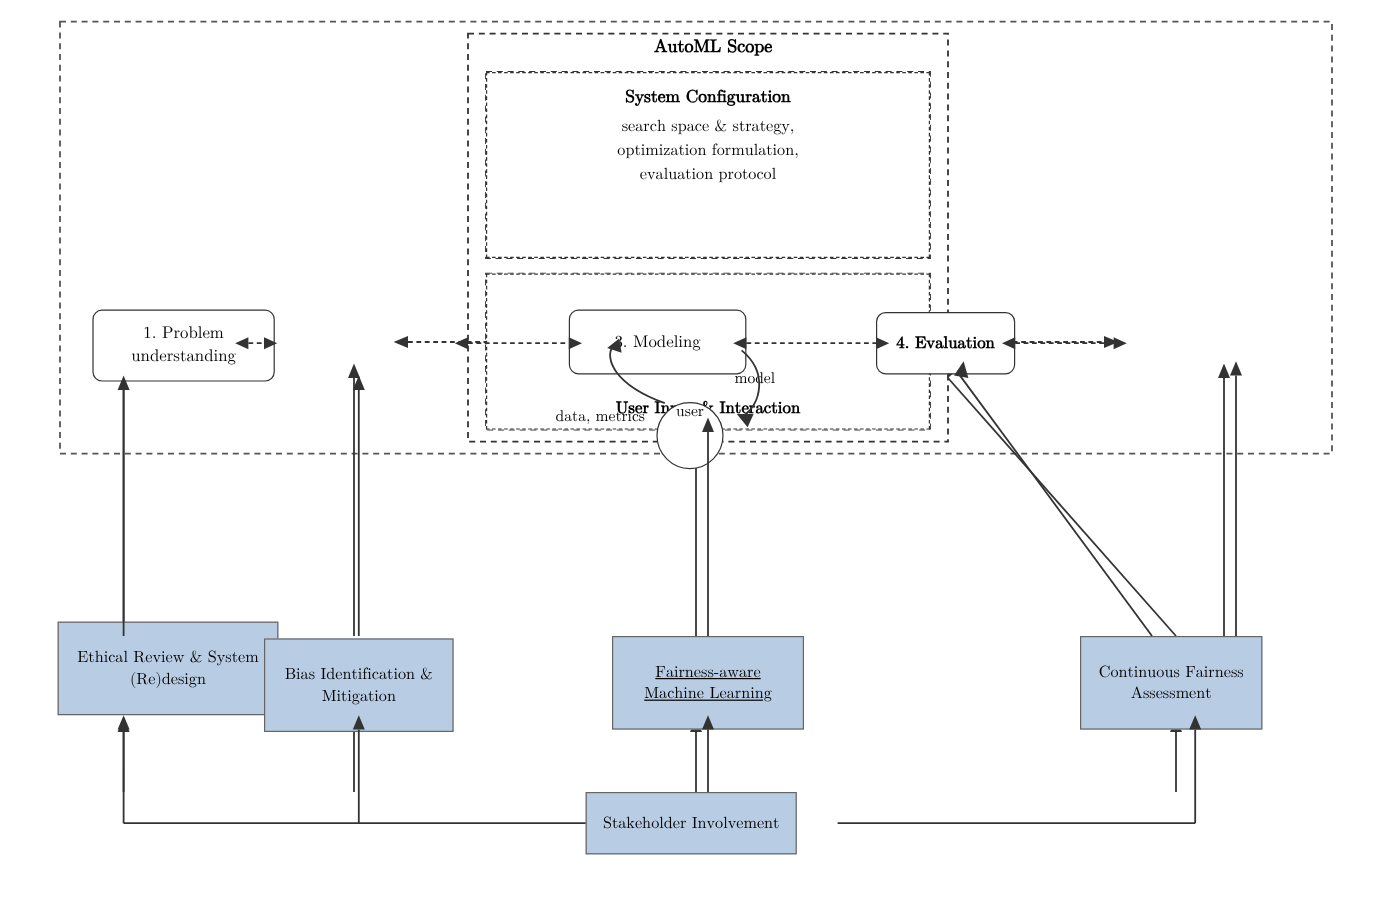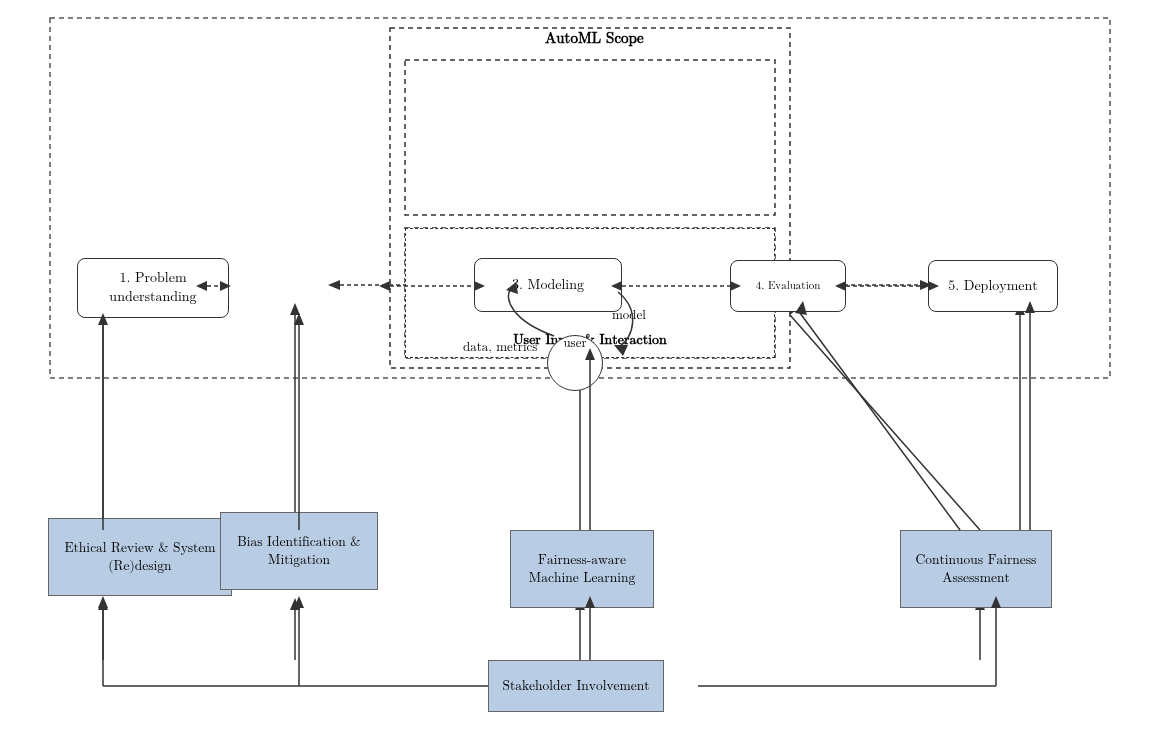--- a/index.html
+++ b/index.html
@@ -144,6 +144,12 @@
 
   <div class="label-text bold" style="left:545px; top:30px; font-size:15px; font-weight:bold;">AutoML Scope</div>
 
+  <div class="box-dashed" style="left:405px; top:60px; width:370px; height:155px; display:block; padding:10px 14px;">
+    <div>
+      <div class="bold" style="font-size:14.5px; margin-bottom:4px;">System Configuration</div>
+      <div style="font-size:13.5px; line-height:1.5;">search space &amp; strategy,<br>optimization formulation,<br>evaluation protocol</div>
+    </div>
+  </div>
 
   <div style="position:absolute; left:405px; top:228px; width:370px; height:130px; border:1.5px dashed #333; background:#fff; display:flex; flex-direction:column; align-items:center; justify-content:flex-end; padding-bottom:8px;">
     <div style="font-size:14px; font-weight:bold; margin-bottom:0;">User Input &amp; Interaction</div>

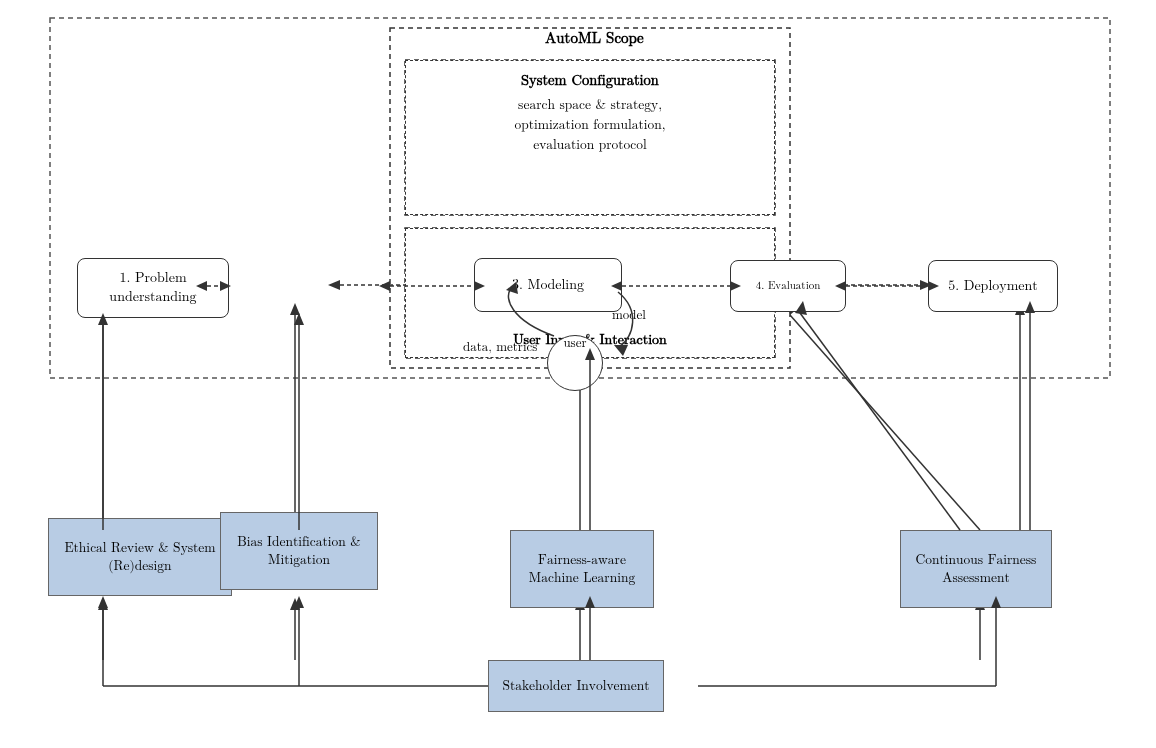--- a/index.html
+++ b/index.html
@@ -174,7 +174,7 @@
     <span>3.  Modeling</span>
   </div>
 
-  <div class="box-rounded" style="left:730px; top:260px; width:116px; height:52px; font-size:11px;">
+  <div class="box-rounded" style="left:730px; top:260px; width:116px; height:52px; font-size:14px;font-weight:bold;">
     <span>4.  Evaluation</span>
   </div>
 

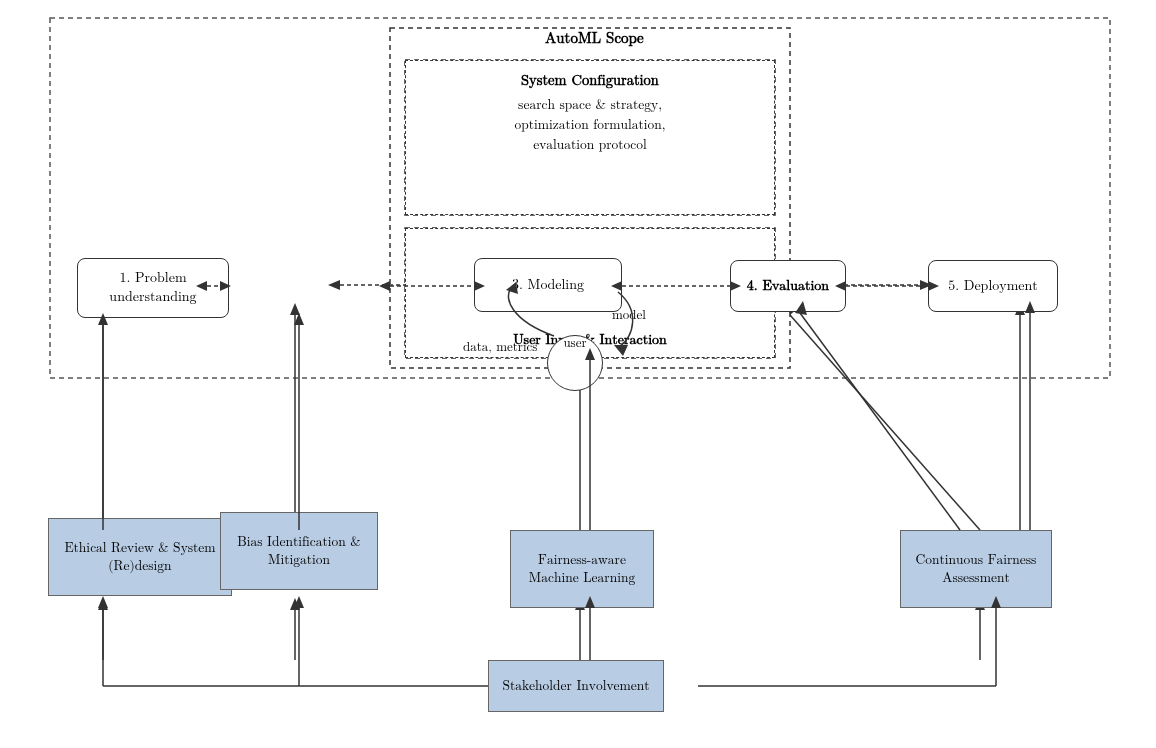--- a/index.html
+++ b/index.html
@@ -178,9 +178,6 @@
     <span>4.  Evaluation</span>
   </div>
 
-  <div class="box-rounded" style="left:928px; top:260px; width:130px; height:52px; font-size:14px;">
-    <span>5.  Deployment</span>
-  </div>
 
   <div class="box-blue" style="left:48px; top:518px; width:184px; height:78px; font-size:13.5px;">
     <span>Ethical Review &amp;

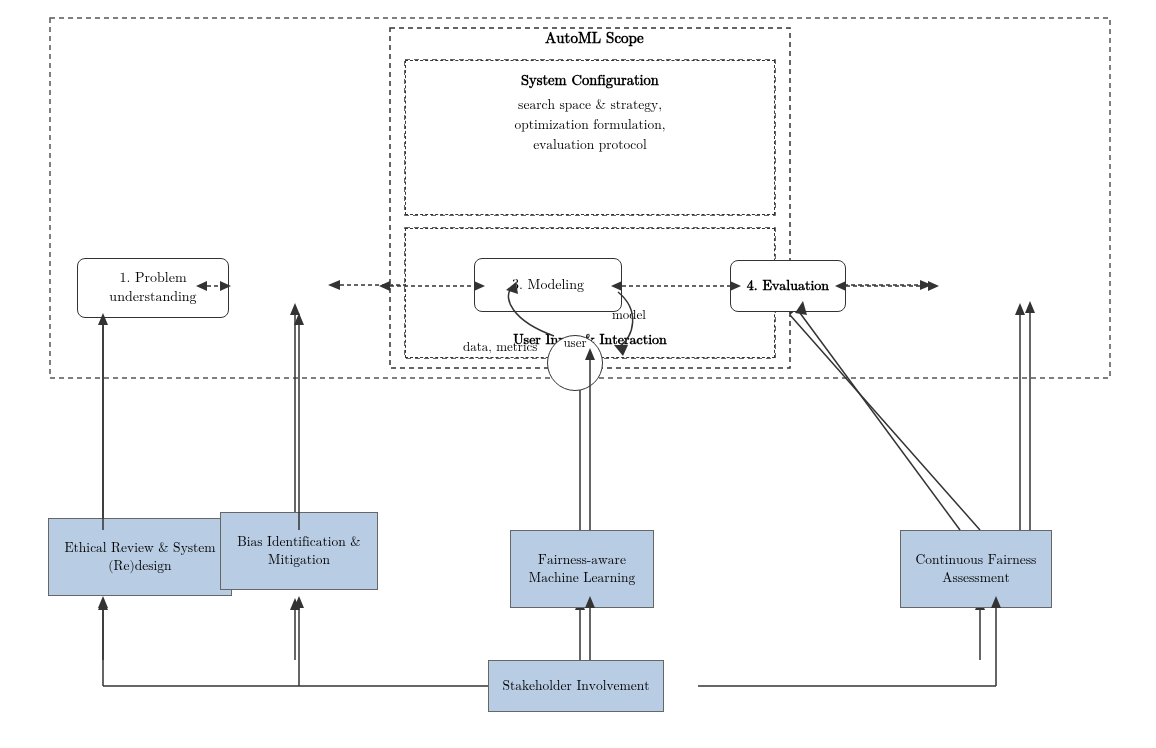--- a/index.html
+++ b/index.html
@@ -184,7 +184,7 @@
 System (Re)design</span>
   </div>
 
-  <div class="box-blue" style="left:220px; top:512px; width:158px; height:78px; font-size:13.5px;">
+  <div class="box-blue" style="left:220px; top:532px; width:158px; height:78px; font-size:13.5px;">
     <span>Bias Identification &amp;
 Mitigation</span>
   </div>

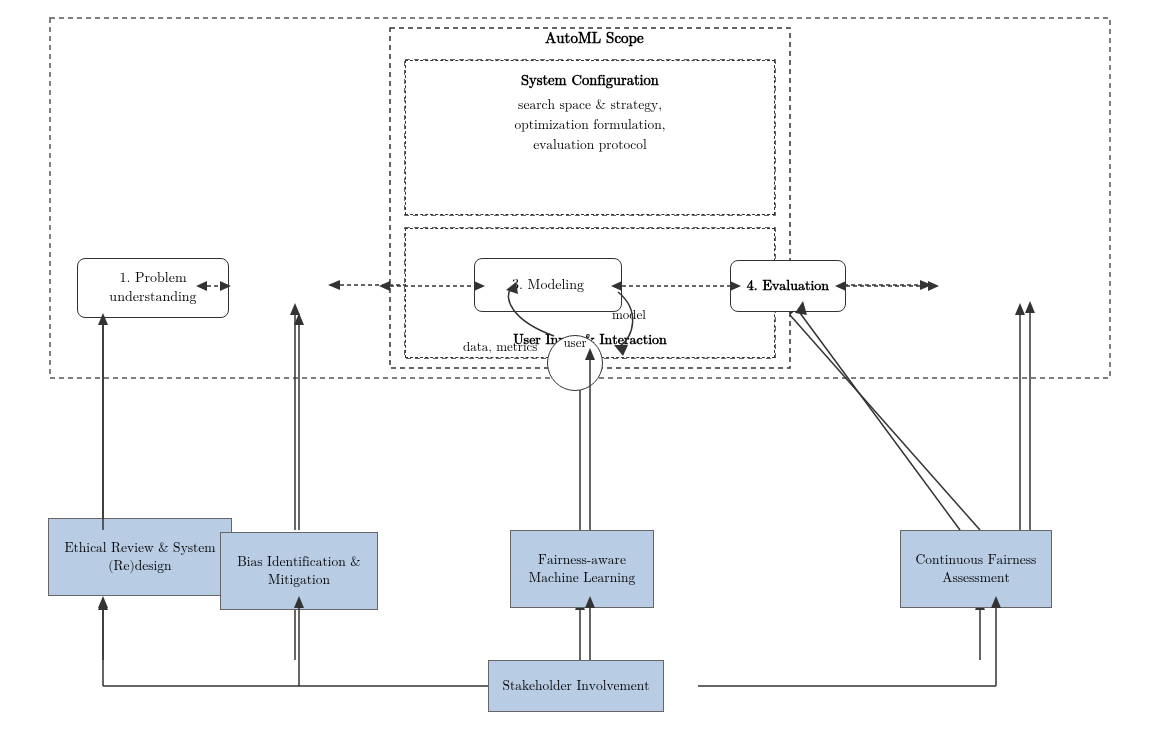--- a/index.html
+++ b/index.html
@@ -189,7 +189,7 @@
 Mitigation</span>
   </div>
 
-  <div class="box-blue" style="left:510px; top:530px; width:144px; height:78px; font-size:13.5px;">
+  <div class="box-blue" style="left:510px; top:530px; width:160px; height:78px; font-size:13.5px;text-decoration:underline;">
     <span>Fairness-aware
 Machine Learning</span>
   </div>

